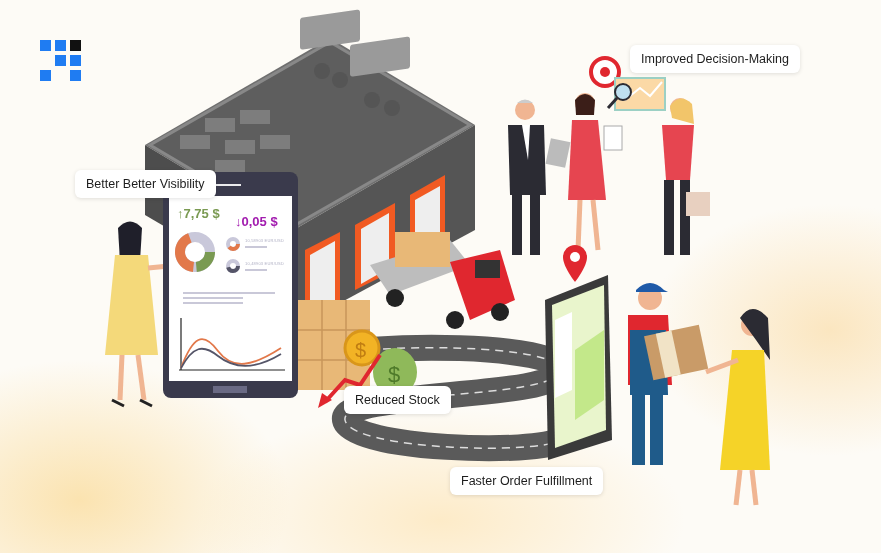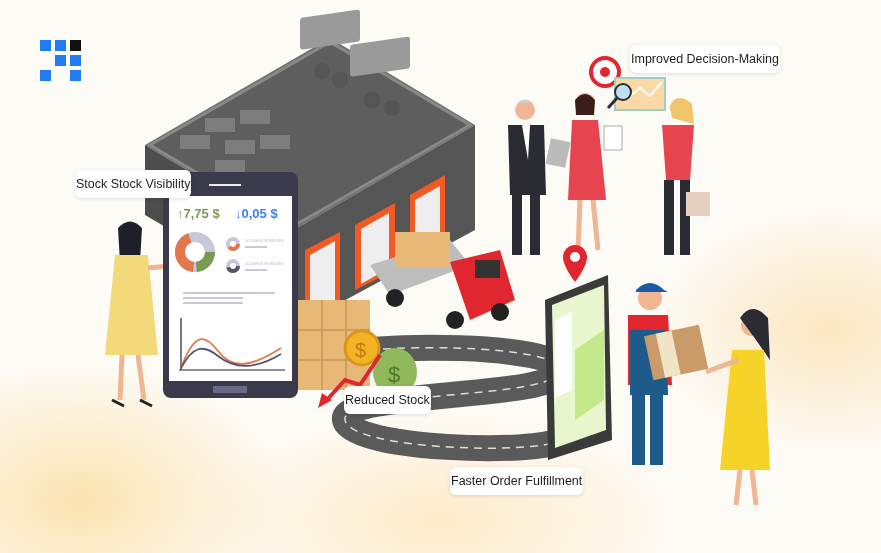--- a/index.html
+++ b/index.html
@@ -13,7 +13,7 @@
   .logo{left:40px;top:40px;width:42px;height:42px;}
   .logo span{position:absolute;width:11px;height:11px;background:#1f7cf2;}
   .label{position:absolute;background:#fff;border-radius:6px;box-shadow:0 1px 4px rgba(0,0,0,0.12);
-    font-size:12.5px;color:#1d1d1d;padding:0 1px;height:28px;line-height:28px;white-space:nowrap;}
+    font-size:12.5px;color:#1d1d1d;padding:0 11px;height:28px;line-height:28px;white-space:nowrap;}
   .scene{left:0;top:0;width:881px;height:553px;}
   .tablet{left:163px;top:172px;width:135px;height:226px;background:#3a3a4c;border-radius:8px;}
   .tablet-screen{position:absolute;left:6px;top:24px;width:123px;height:185px;background:#fff;text-align:center;}

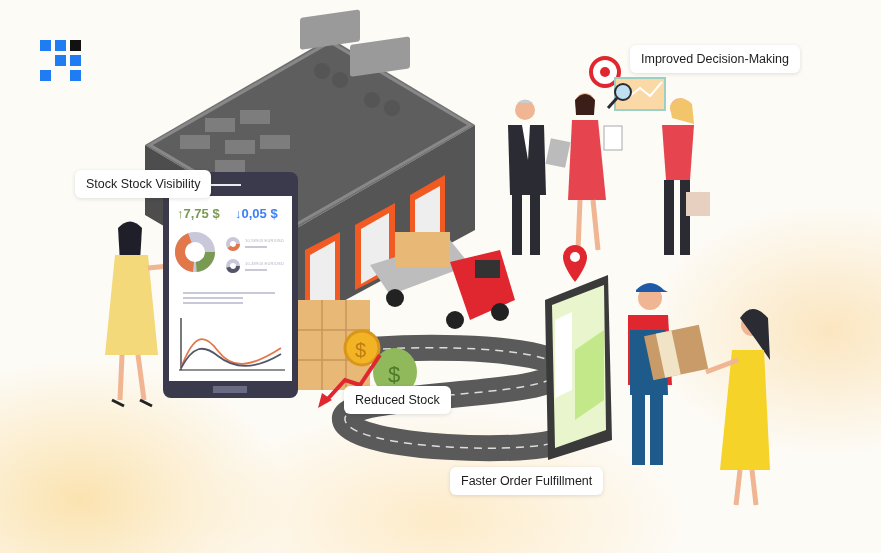--- a/index.html
+++ b/index.html
@@ -214,7 +214,7 @@
 </div>
 
 <div class="label" style="left:630px;top:45px">Improved Decision-Making</div>
-<div class="label" style="left:75px;top:170px">Stock Stock Visibility</div>
+<div class="label" style="left:75px;top:170px">Better Better Visibility</div>
 <div class="label" style="left:344px;top:386px">Reduced  Stock</div>
 <div class="label" style="left:450px;top:467px">Faster Order Fulfillment</div>
 

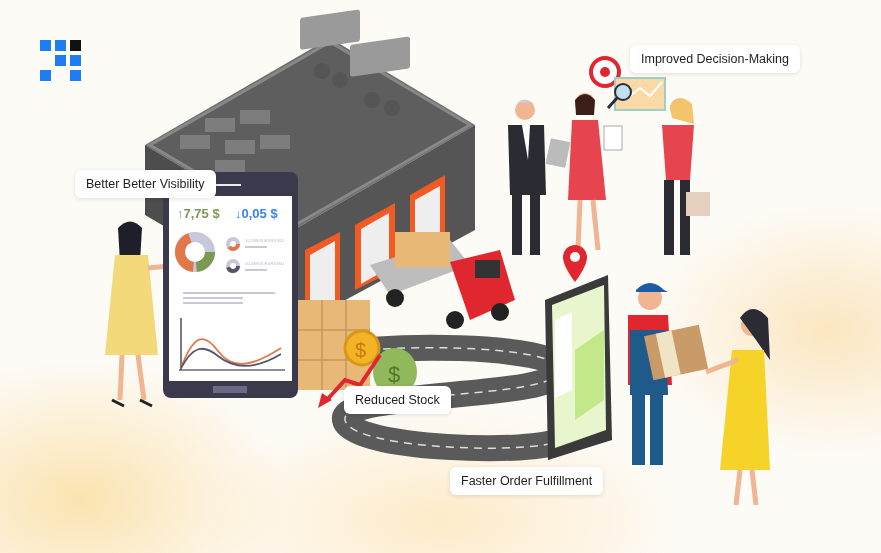--- a/index.html
+++ b/index.html
@@ -19,7 +19,7 @@
   .tablet-screen{position:absolute;left:6px;top:24px;width:123px;height:185px;background:#fff;text-align:center;}
   .tablet-bar{position:absolute;left:50px;top:214px;width:34px;height:7px;background:#6a6a84;}
   .stat-up{position:absolute;left:8px;top:10px;font-size:13px;font-weight:bold;color:#7a9a52;}
-  .stat-down{position:absolute;left:66px;top:10px;font-size:13px;font-weight:bold;color:#3b82f6;}
+  .stat-down{position:absolute;left:66px;top:18px;font-size:13px;font-weight:bold;color:#a21caf;}
   .hline{position:absolute;height:2px;background:#c9c8d8;}
   .mini-text{position:absolute;font-size:4px;color:#b0b0c4;letter-spacing:0.2px;}
 </style>

